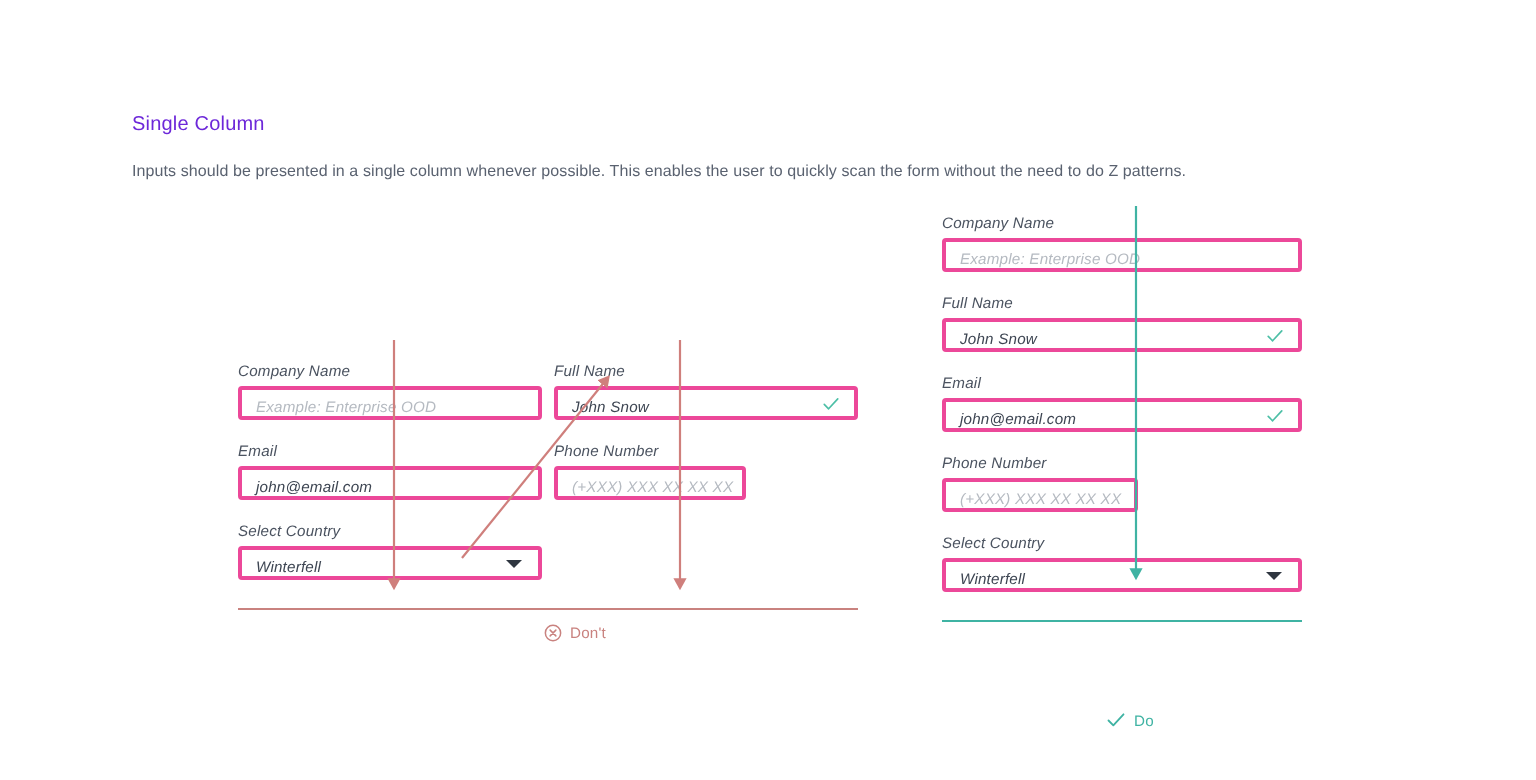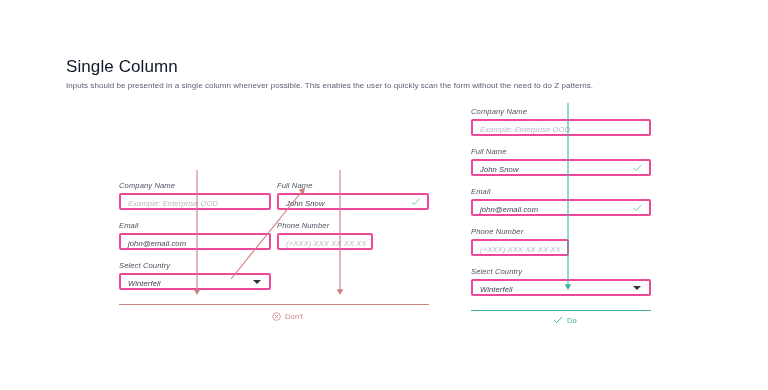--- a/index.html
+++ b/index.html
@@ -26,9 +26,9 @@
     position: absolute;
     left: 66px;
     top: 57px;
-    font-size: 17px;
+    font-size: 10px;
     font-weight: 400;
-    color: #0f172a;
+    color: #6d28d9;
     letter-spacing: 0.1px;
   }
   .page-desc {

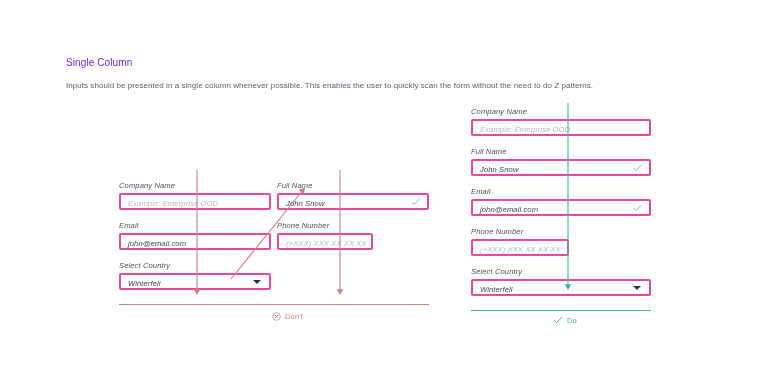--- a/index.html
+++ b/index.html
@@ -112,7 +112,7 @@
     letter-spacing: 0.1px;
   }
   .verdict.dont { color: #c9827f; justify-content: space-between; }
-  .verdict.do   { color: #3fb3a3; }
+  .verdict.do   { color: #3fb3a3; margin-top: 40px; }
 
   .verdict svg { display: block; }
 

